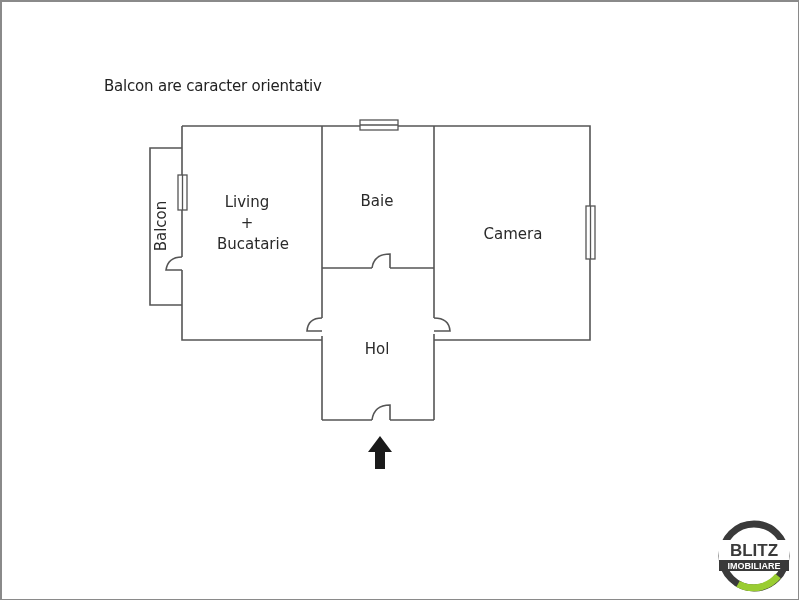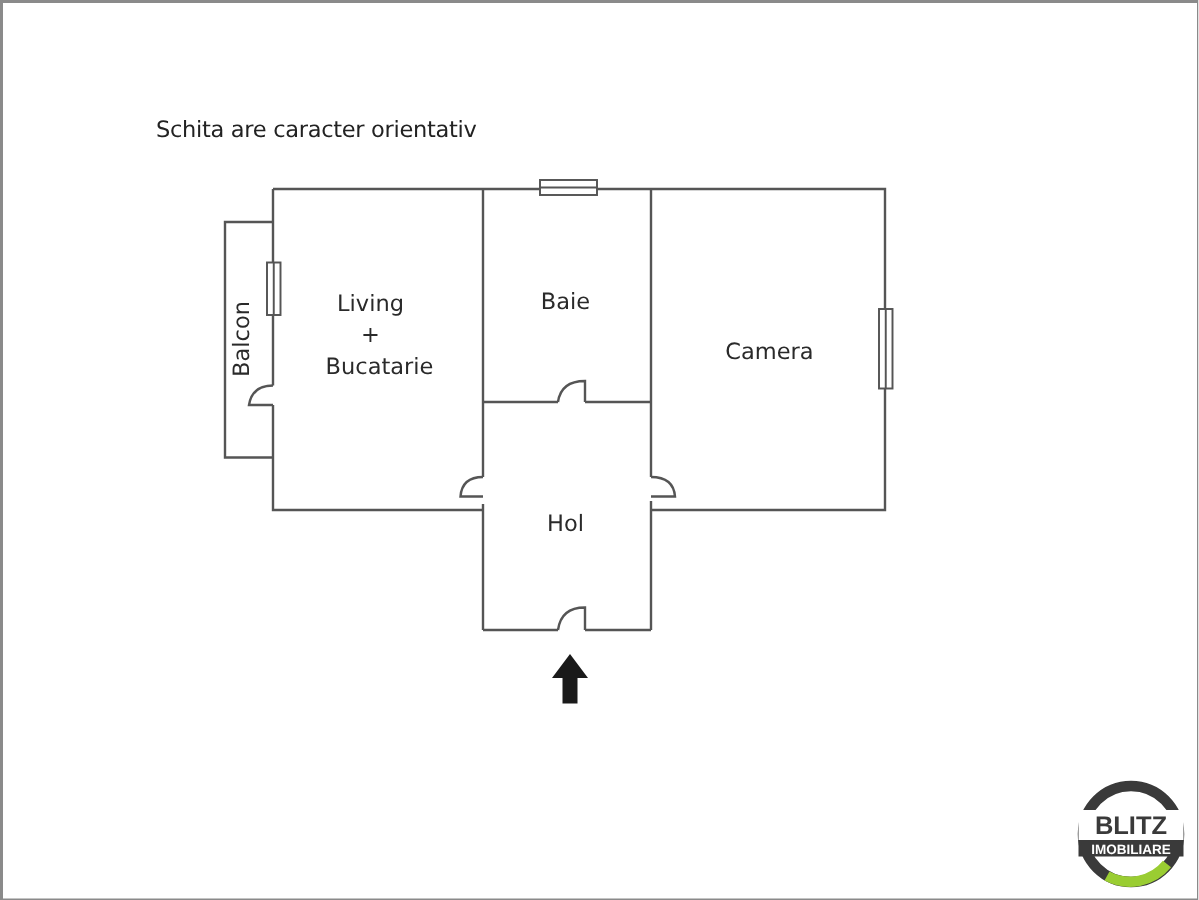--- a/index.html
+++ b/index.html
@@ -15,7 +15,7 @@
 
 <div class="frame"></div>
 
-<div class="note">Schita are caracter orientativ</div>
+<div class="note">Balcon are caracter orientativ</div>
 
 <svg class="plan" width="799" height="600" viewBox="0 0 799 600">
   <g fill="none" stroke="#555" stroke-width="1.6">

